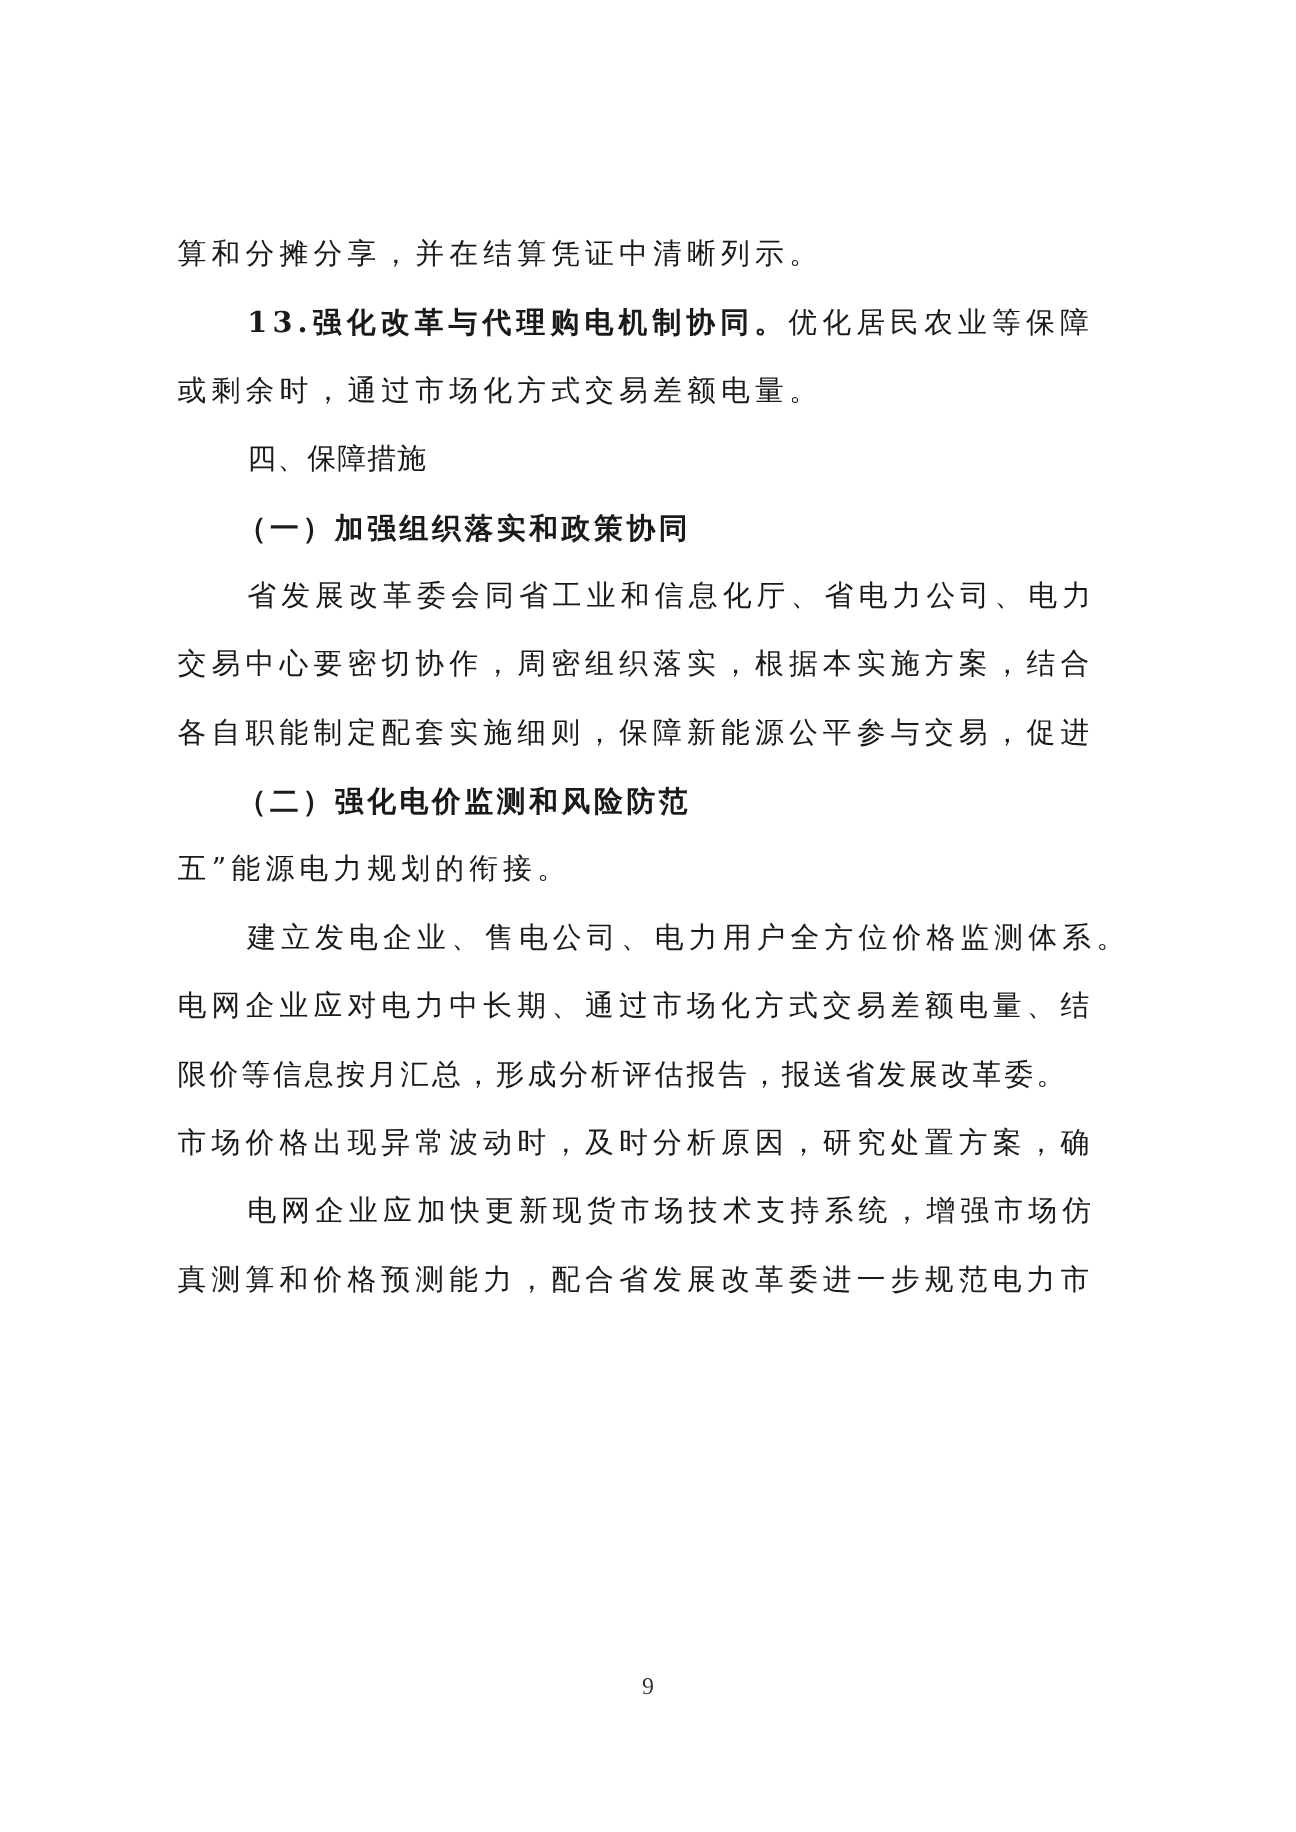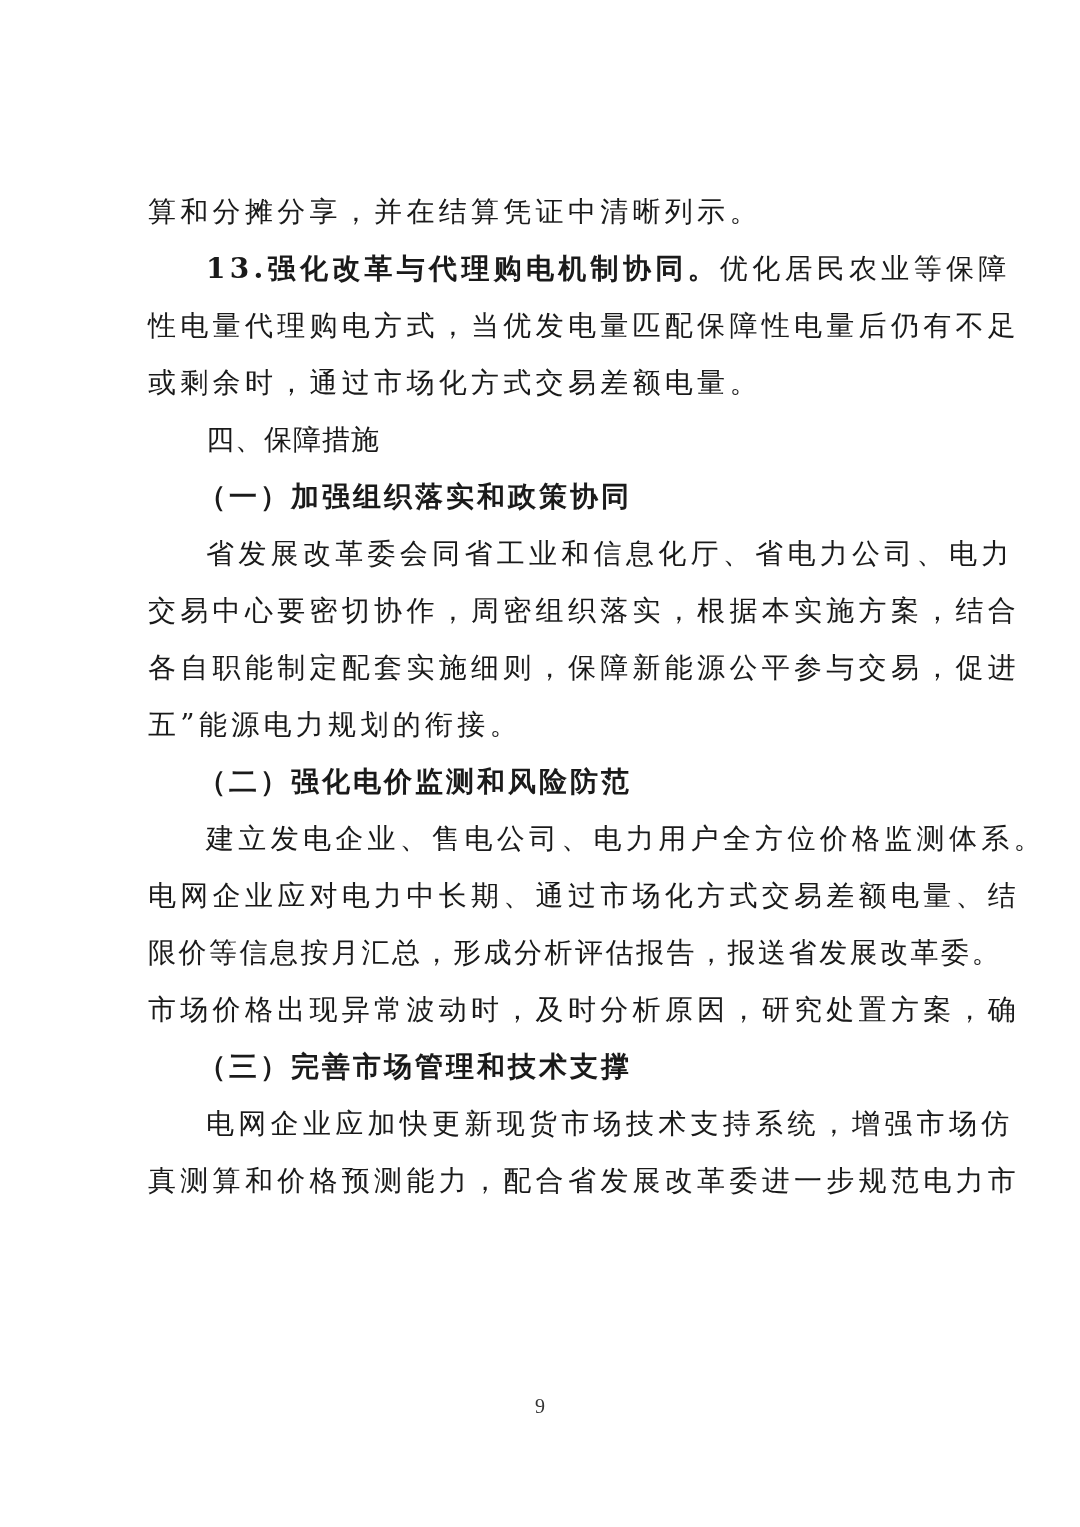--- a/index.html
+++ b/index.html
@@ -24,7 +24,7 @@
     .line {
       height: 57px;
       line-height: 57px;
-      font-size: 28px;
+      font-size: 24px;
       letter-spacing: 4.3px;
       white-space: nowrap;
       overflow: visible;

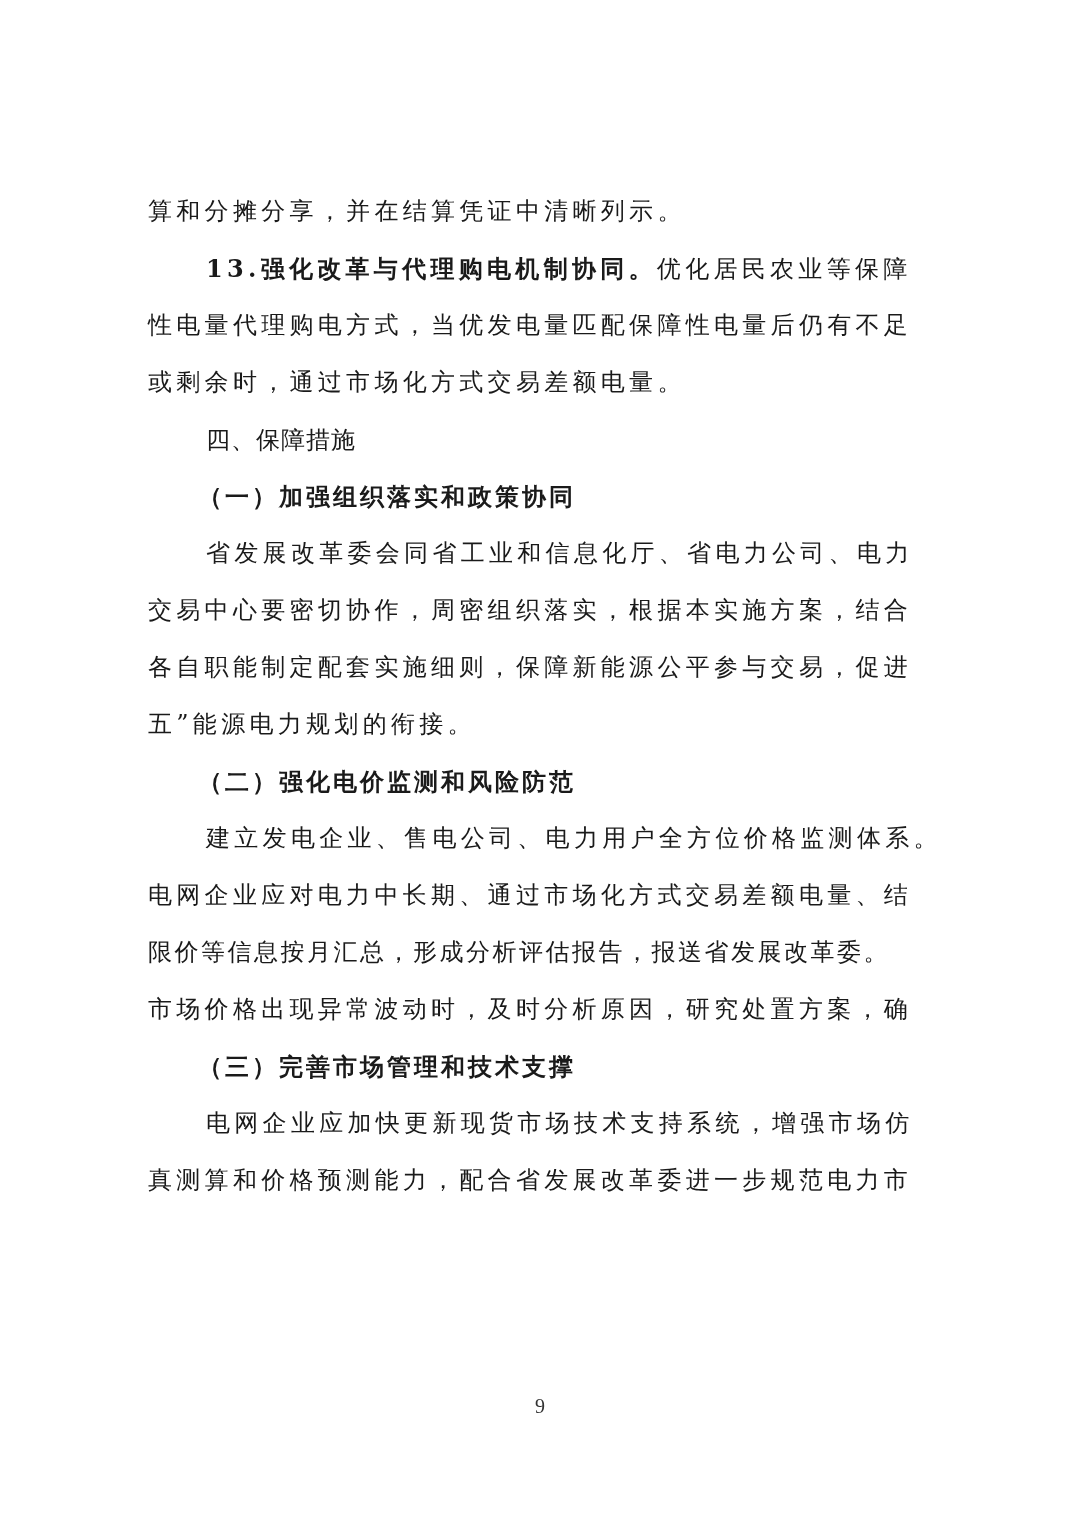--- a/index.html
+++ b/index.html
@@ -61,7 +61,6 @@
 <div class="page">
   <div class="line">算和分摊分享，并在结算凭证中清晰列示。</div>
   <div class="line indent"><span class="bold">13.强化改革与代理购电机制协同。</span><span>优化居民农业等保障</span></div>
-  <div class="line">性电量代理购电方式，当优发电量匹配保障性电量后仍有不足</div>
   <div class="line">或剩余时，通过市场化方式交易差额电量。</div>
   <div class="line indent h1">四、保障措施</div>
   <div class="line indent h2" style="padding-left:50px">（一）加强组织落实和政策协同</div>

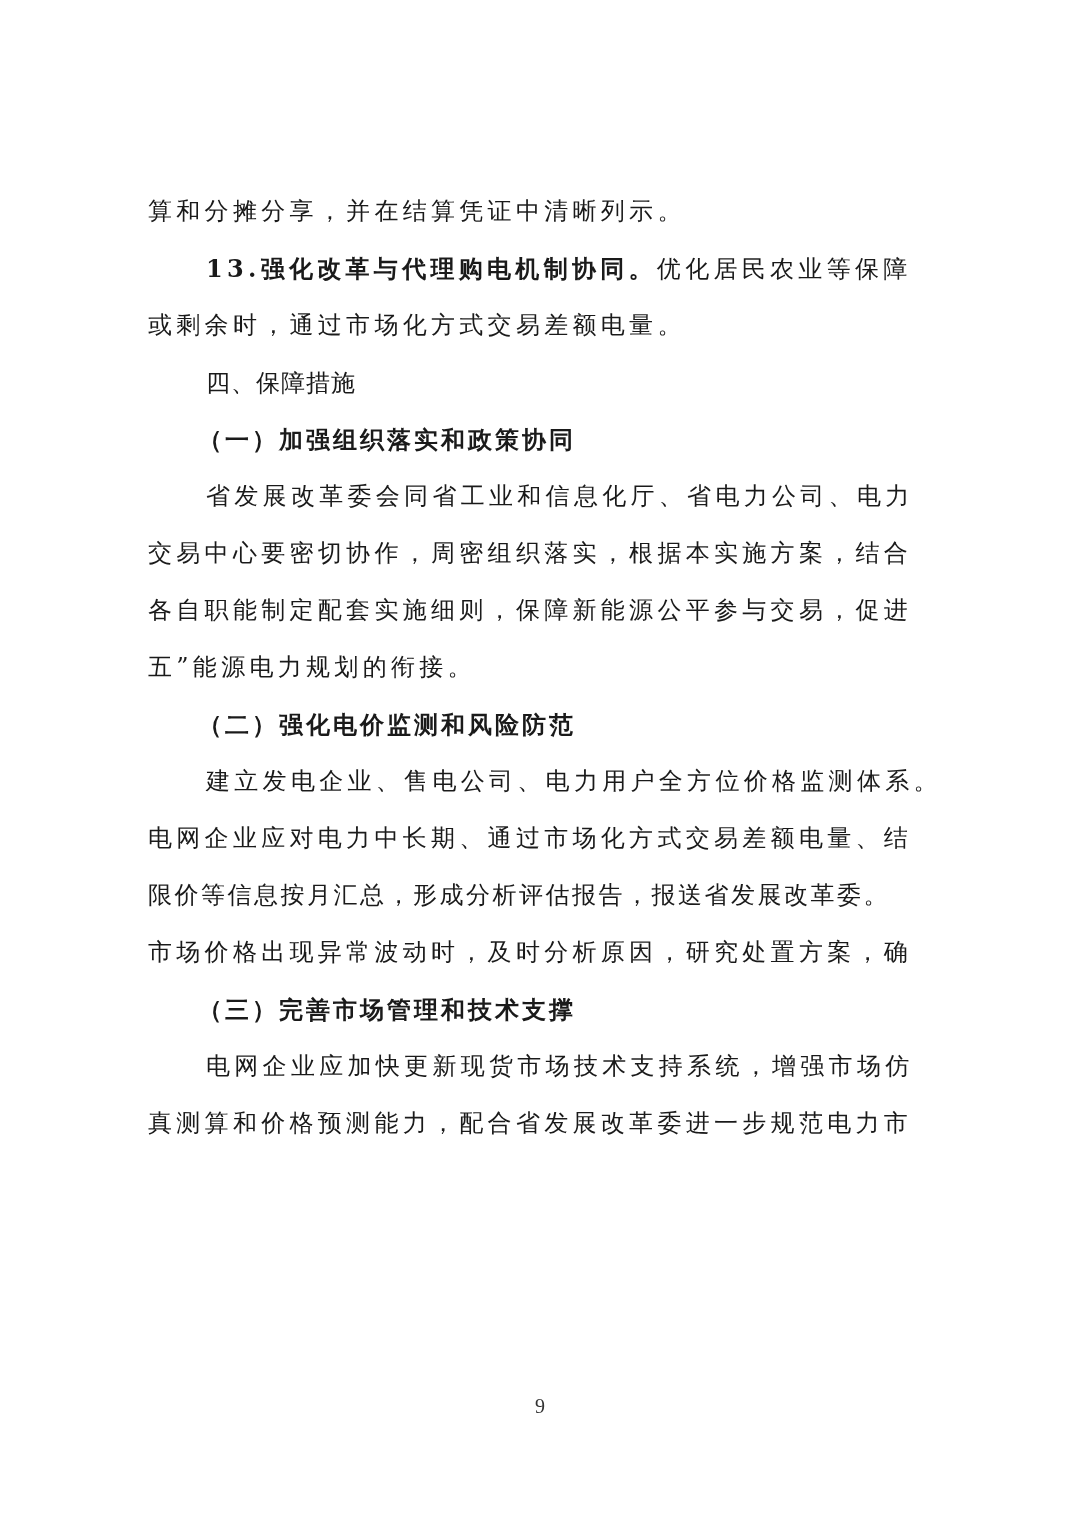--- a/index.html
+++ b/index.html
@@ -67,8 +67,8 @@
   <div class="line indent">省发展改革委会同省工业和信息化厅、省电力公司、电力</div>
   <div class="line">交易中心要密切协作，周密组织落实，根据本实施方案，结合</div>
   <div class="line">各自职能制定配套实施细则，保障新能源公平参与交易，促进</div>
+  <div class="line indent h2" style="padding-left:50px">（二）强化电价监测和风险防范</div>
   <div class="line">五”能源电力规划的衔接。</div>
-  <div class="line indent h2" style="padding-left:50px">（二）强化电价监测和风险防范</div>
   <div class="line indent">建立发电企业、售电公司、电力用户全方位价格监测体系。</div>
   <div class="line">电网企业应对电力中长期、通过市场化方式交易差额电量、结</div>
   <div class="line" style="letter-spacing:2.5px">限价等信息按月汇总，形成分析评估报告，报送省发展改革委。</div>

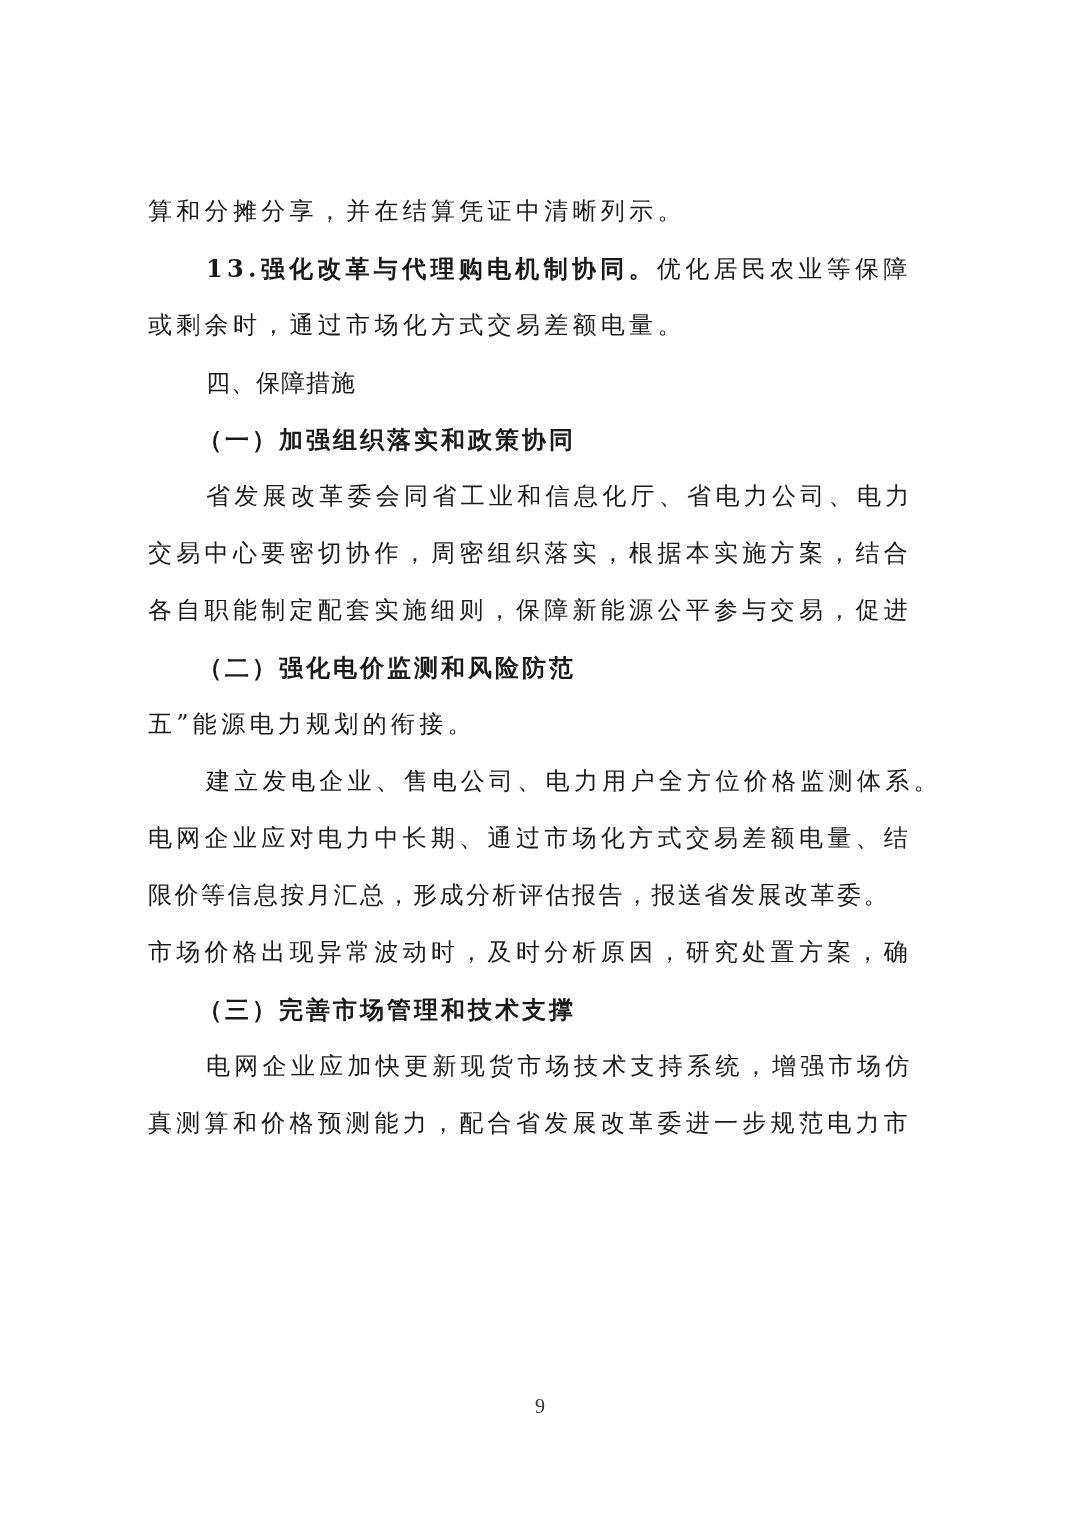--- a/index.html
+++ b/index.html
@@ -73,7 +73,6 @@
   <div class="line">电网企业应对电力中长期、通过市场化方式交易差额电量、结</div>
   <div class="line" style="letter-spacing:2.5px">限价等信息按月汇总，形成分析评估报告，报送省发展改革委。</div>
   <div class="line">市场价格出现异常波动时，及时分析原因，研究处置方案，确</div>
-  <div class="line indent h2" style="padding-left:50px">（三）完善市场管理和技术支撑</div>
   <div class="line indent">电网企业应加快更新现货市场技术支持系统，增强市场仿</div>
   <div class="line">真测算和价格预测能力，配合省发展改革委进一步规范电力市</div>
 </div>

